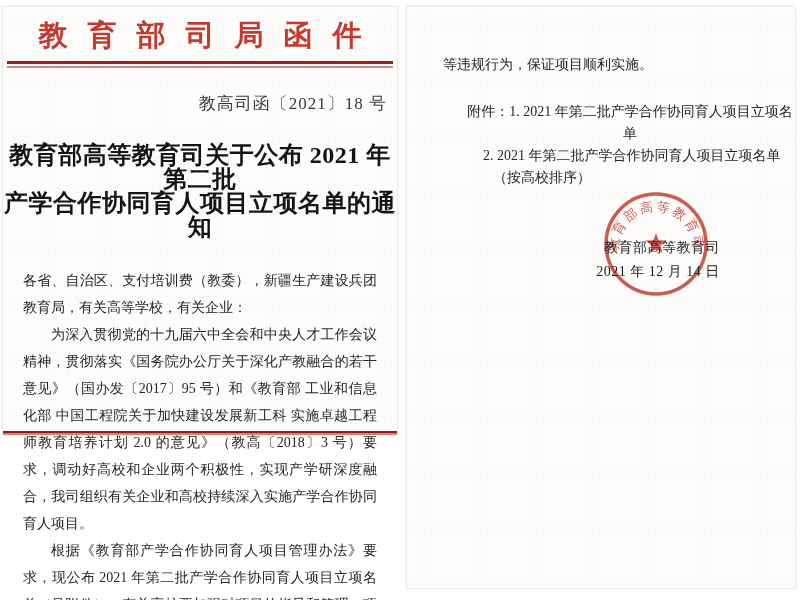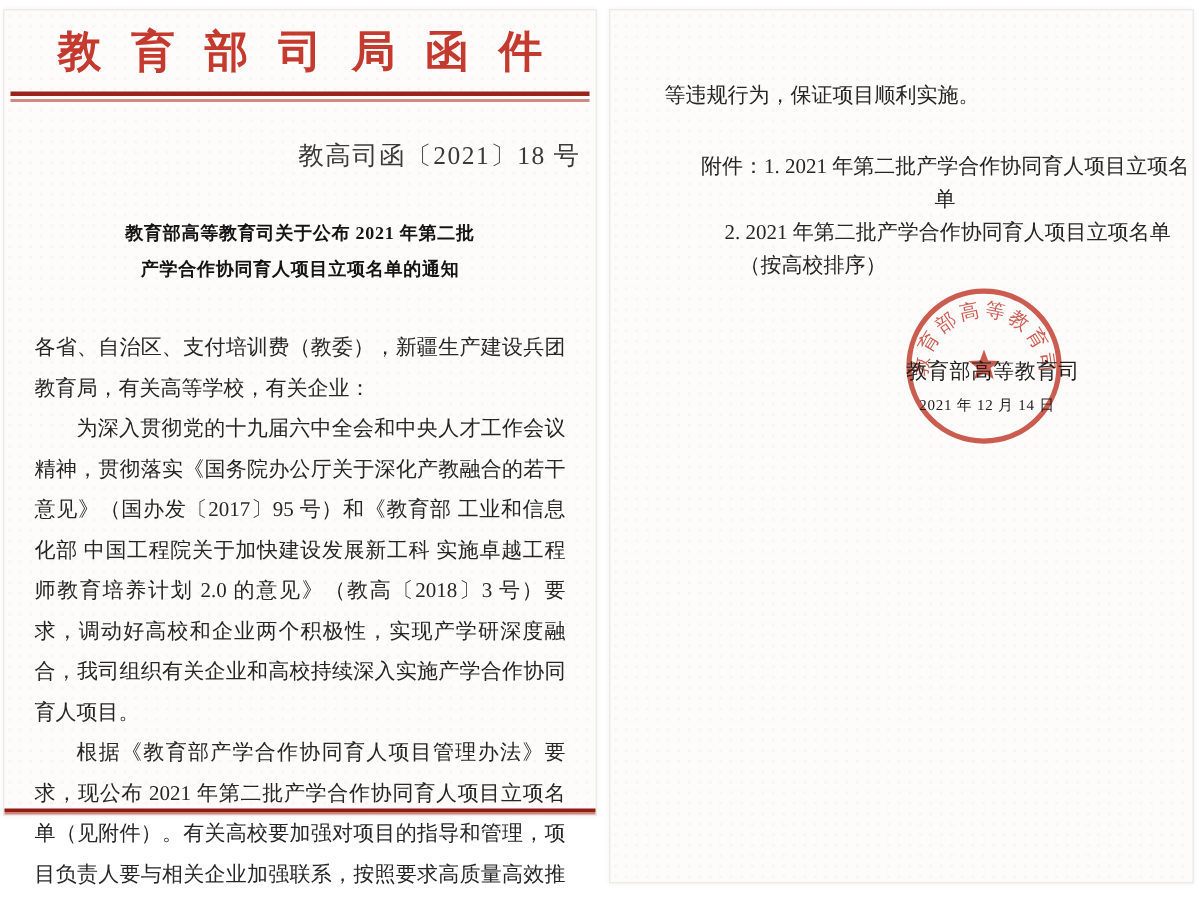--- a/index.html
+++ b/index.html
@@ -17,7 +17,7 @@
     box-shadow:0 0 4px rgba(0,0,0,0.05);
     box-sizing:border-box;
   }
-  .page-left  { left:2px;   width:396px; height:538px; }
+  .page-left  { left:2px;   width:396px; height:430px; }
   .page-right { left:406px; width:390px; height:583px; }
 
   

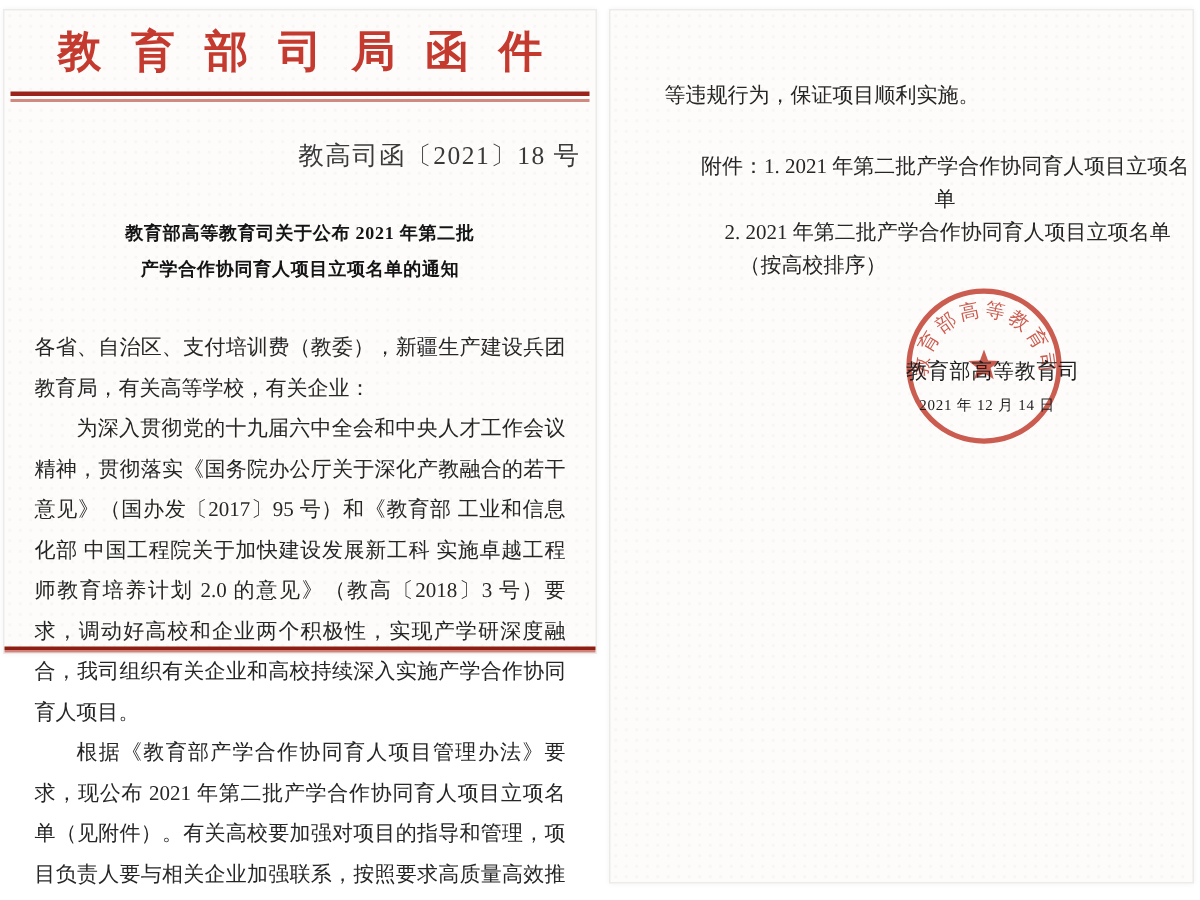--- a/index.html
+++ b/index.html
@@ -36,7 +36,7 @@
   }
   .doc-title {
     margin-top:28px; text-align:center;
-    font-size:12px; font-weight:bold; line-height:24px;
+    font-size:24px; font-weight:bold; line-height:24px;
     color:#141414; letter-spacing:0.5px;
   }
   .body-text {

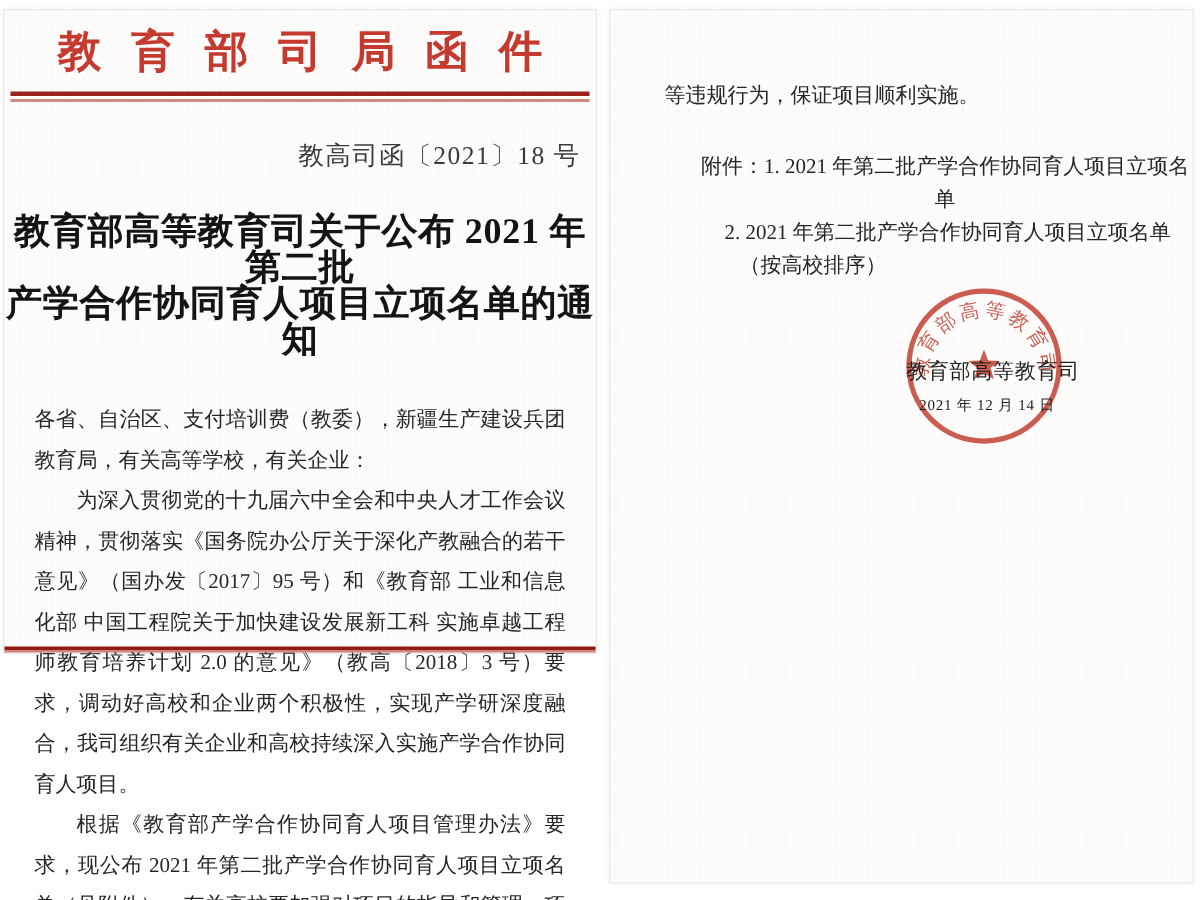--- a/index.html
+++ b/index.html
@@ -79,7 +79,7 @@
   }
   .sign-date {
     position:absolute; left:174px; top:256px; width:154px;
-    text-align:center; font-size:10px; letter-spacing:0.5px; color:#1e1e1e;
+    text-align:center; font-size:14px; letter-spacing:0.5px; color:#1e1e1e;
   }
 </style>
 </head>

